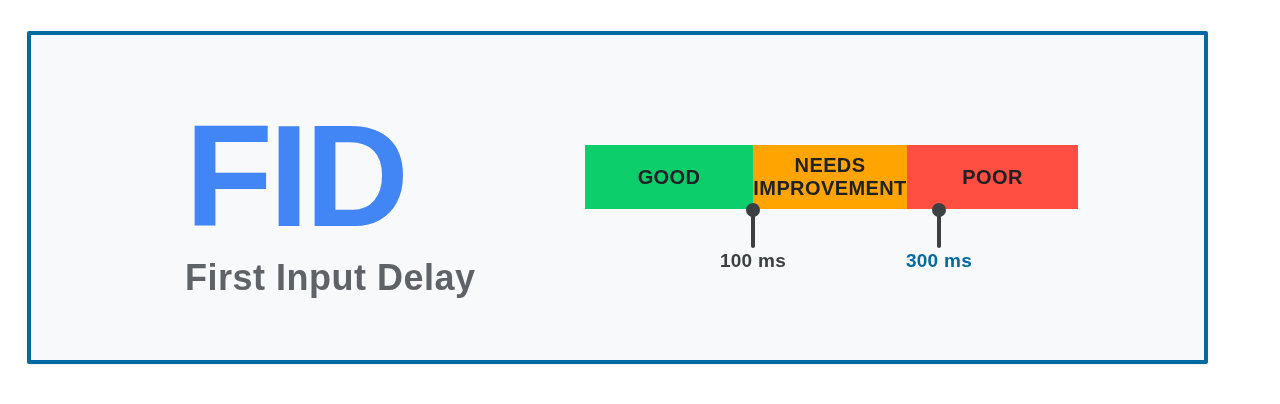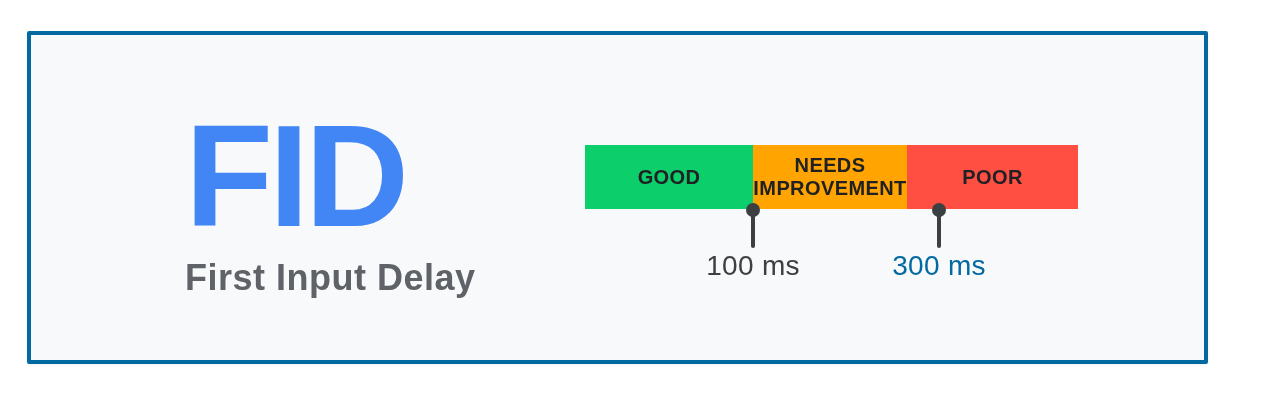--- a/index.html
+++ b/index.html
@@ -102,8 +102,8 @@
     top: 215px;
     width: 160px;
     text-align: center;
-    font-size: 28px;
-    font-weight: 400;
+    font-size: 19px;
+    font-weight: 700;
     letter-spacing: 0.3px;
   }
   .label-100 { left: 642px; }

